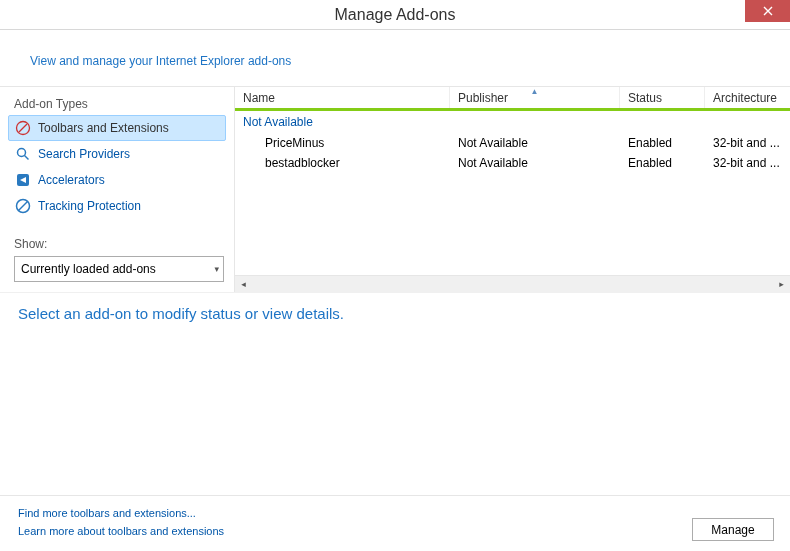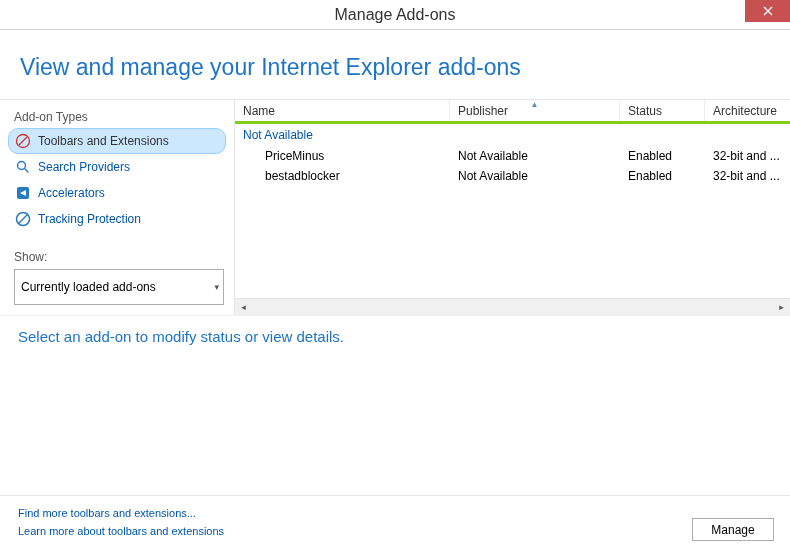--- a/index.html
+++ b/index.html
@@ -10,7 +10,7 @@
     .close-btn { position: absolute; right: 0; top: 0; width: 45px; height: 22px; background: #c75050; display: flex; align-items: center; justify-content: center; cursor: pointer; }
     .close-btn svg { width: 10px; height: 10px; }
 
-    .heading { padding: 24px 0 18px 20px; font-size: 23px; color: #1e74c5; font-weight: 400; }
+    .heading { padding: 24px 0 18px 30px; font-size: 12px; color: #1e74c5; font-weight: 400; }
 
     .main-row { display: flex; border-top: 1px solid #e6e6e6; border-bottom: 1px solid #f0f0f0; }
 

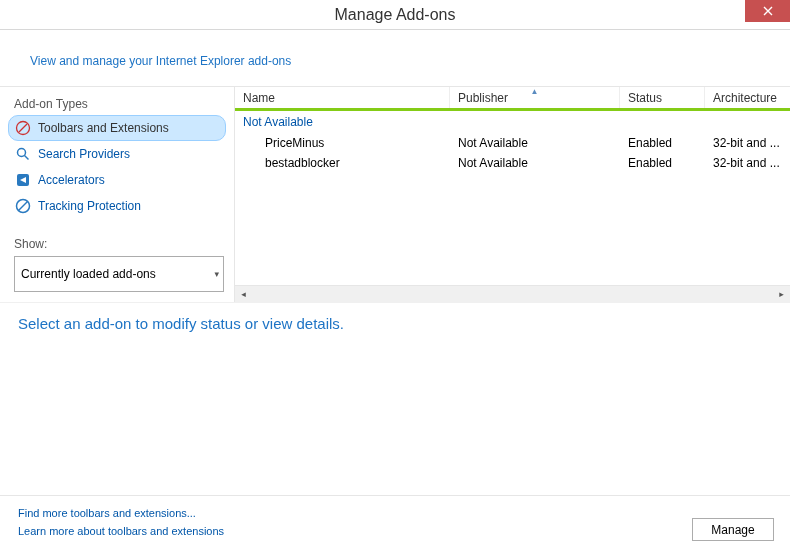--- a/index.html
+++ b/index.html
@@ -16,7 +16,7 @@
 
     .sidebar { width: 234px; padding: 6px 8px 10px 8px; }
     .side-label { font-size: 12px; color: #555; padding: 4px 6px 4px 6px; }
-    .side-item { display: flex; align-items: center; gap: 7px; padding: 4px 6px; font-size: 12px; color: #0156a9; border: 1px solid transparent; border-radius: 10px; cursor: pointer; }
+    .side-item { display: flex; align-items: center; gap: 7px; padding: 4px 6px; font-size: 12px; color: #0156a9; border: 1px solid transparent; border-radius: 2px; cursor: pointer; }
     .side-item.selected { background: #cce8ff; border: 1px solid #99cfff; color: #333; }
     .side-icon { width: 16px; height: 16px; display: flex; align-items: center; justify-content: center; }
     .side-icon svg { width: 16px; height: 16px; }

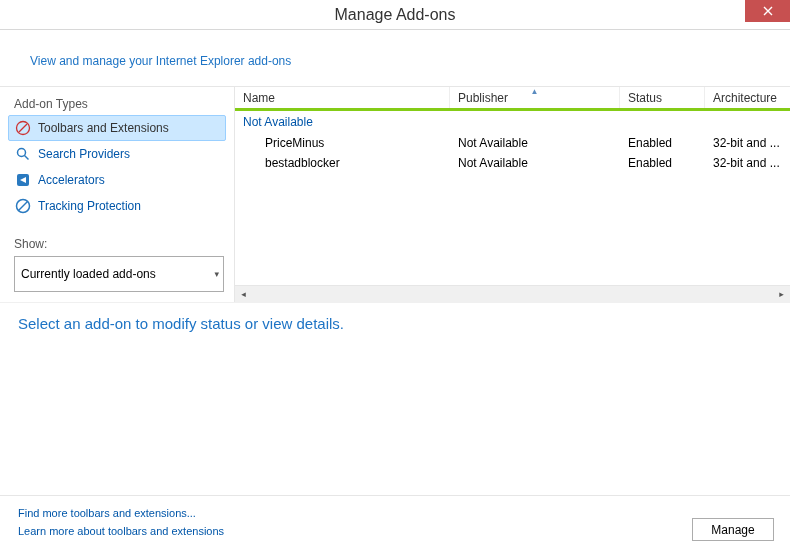--- a/index.html
+++ b/index.html
@@ -23,7 +23,7 @@
 
     .show-block { margin-top: 16px; }
     .show-label { font-size: 12px; color: #555; padding: 2px 6px; }
-    .show-select { margin: 3px 6px 0 6px; display: flex; align-items: center; justify-content: space-between; width: 210px; height: 36px; border: 1px solid #acacac; background: #fff; font-size: 12px; padding: 0 4px 0 6px; cursor: pointer; }
+    .show-select { margin: 3px 6px 0 6px; display: flex; align-items: center; justify-content: space-between; width: 210px; height: 26px; border: 1px solid #acacac; background: #fff; font-size: 12px; padding: 0 4px 0 6px; cursor: pointer; }
     .show-select .chev { font-size: 9px; color: #555; }
 
     .list-pane { flex: 1; border-left: 1px solid #e6e6e6; position: relative; display: flex; flex-direction: column; }

